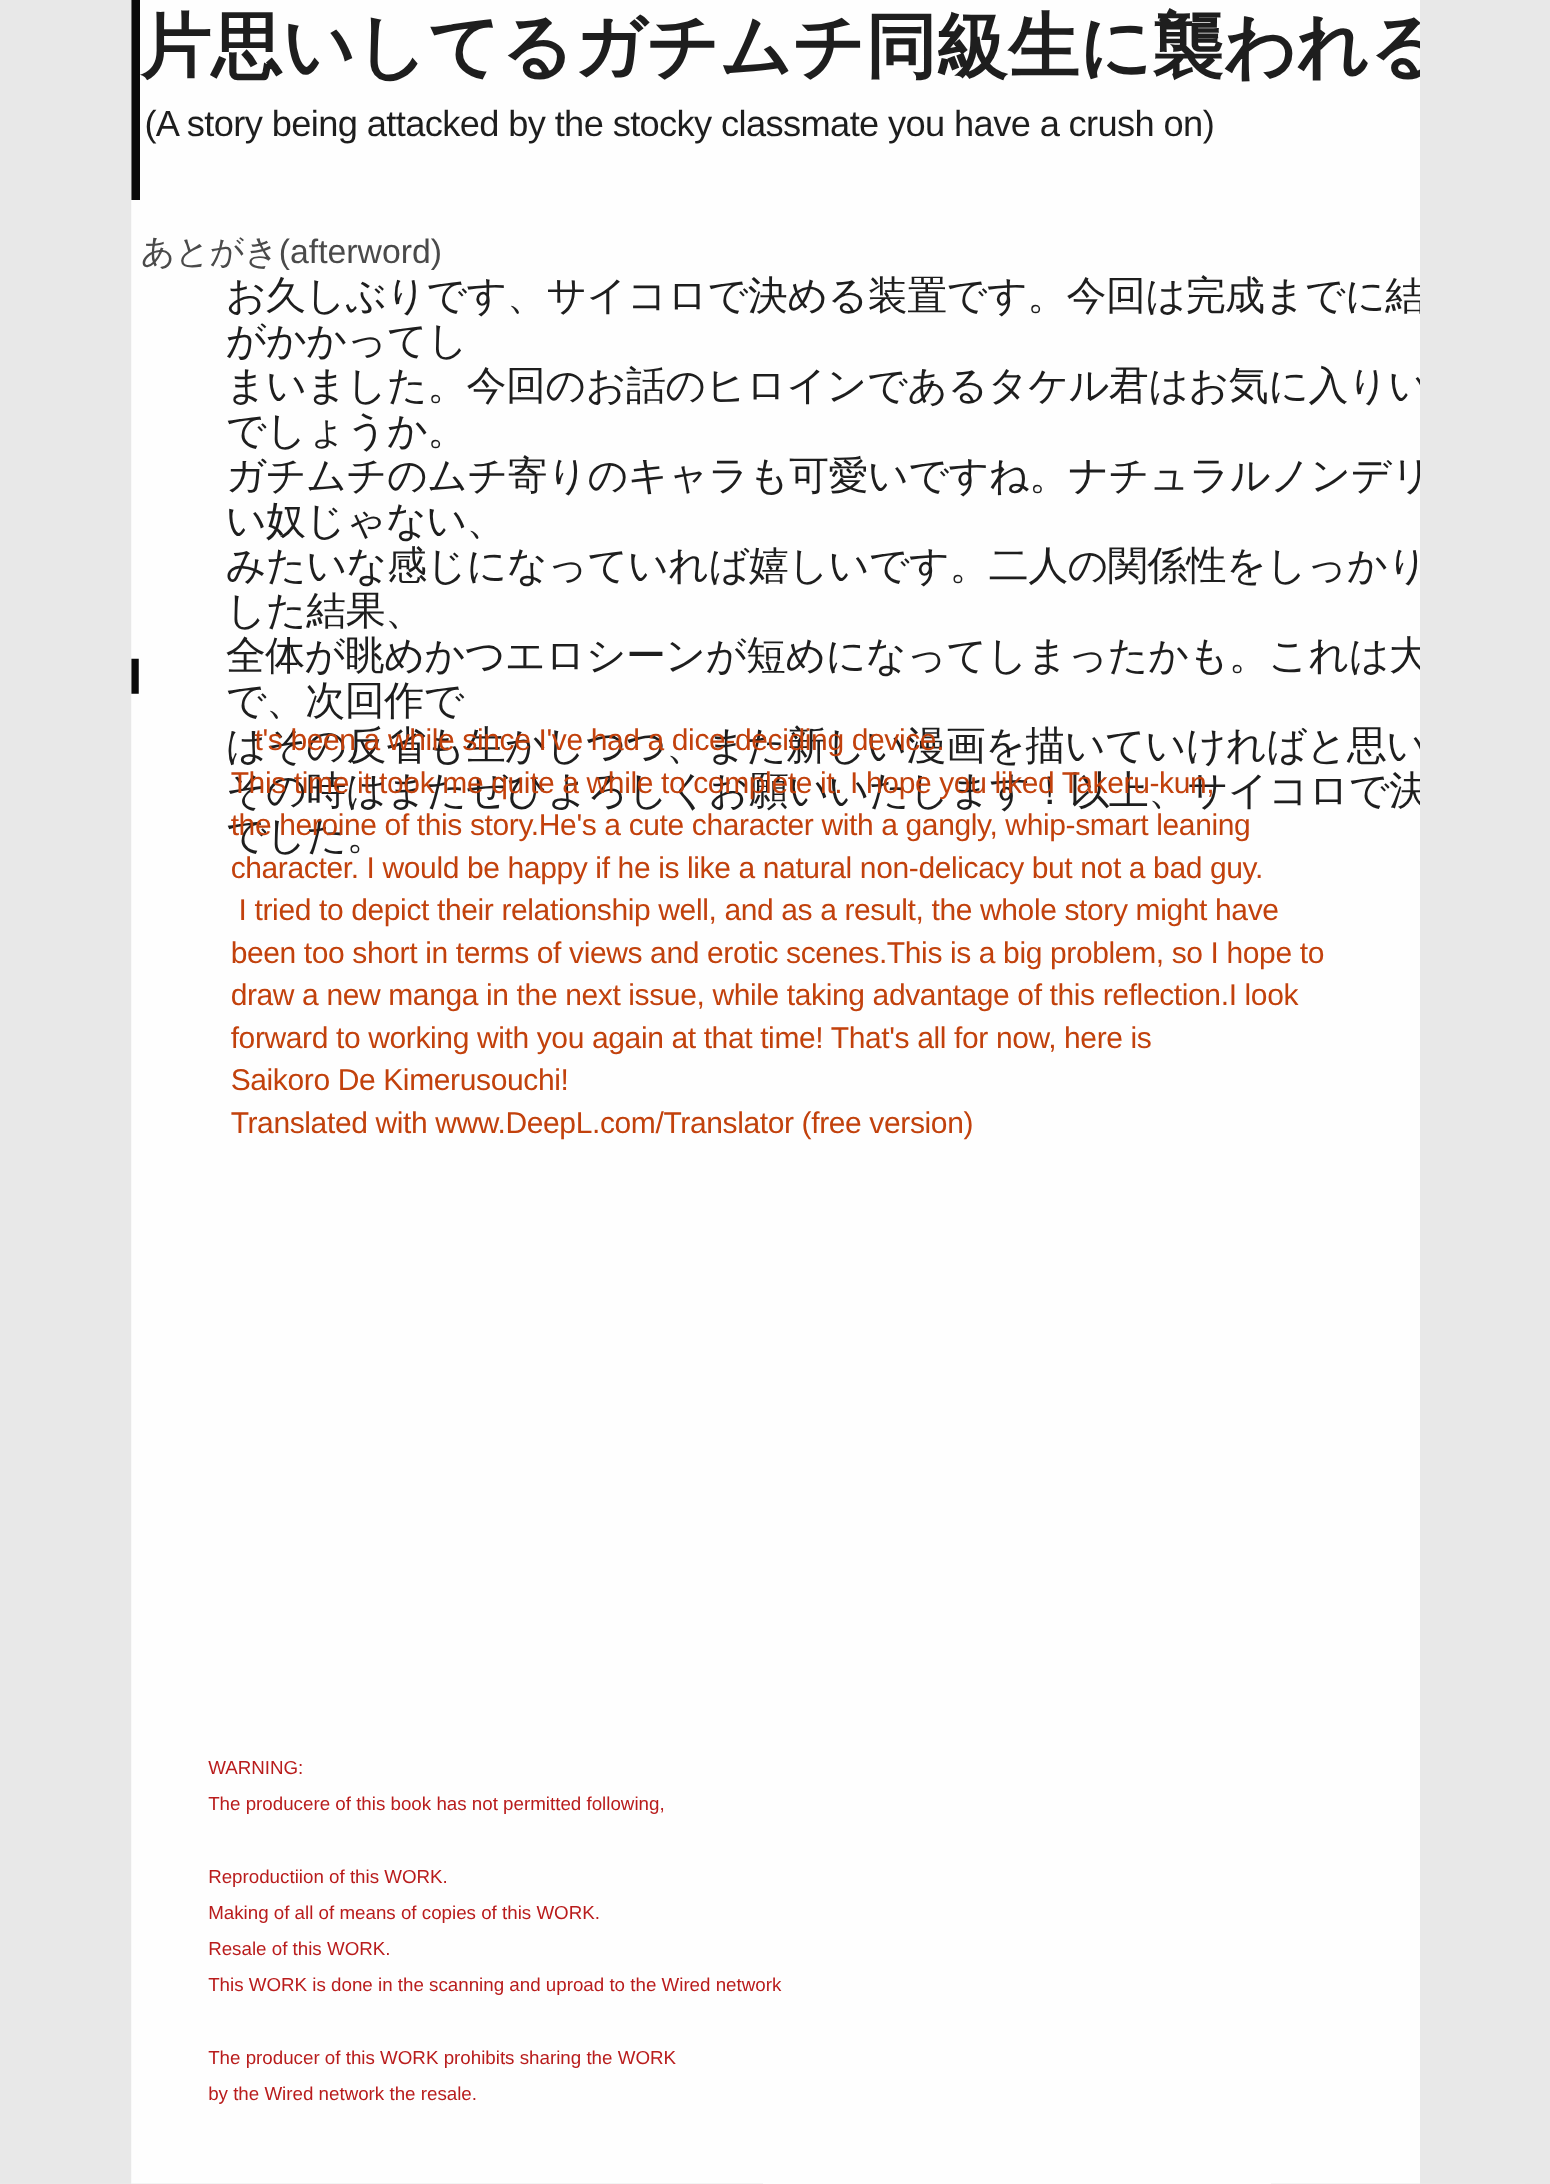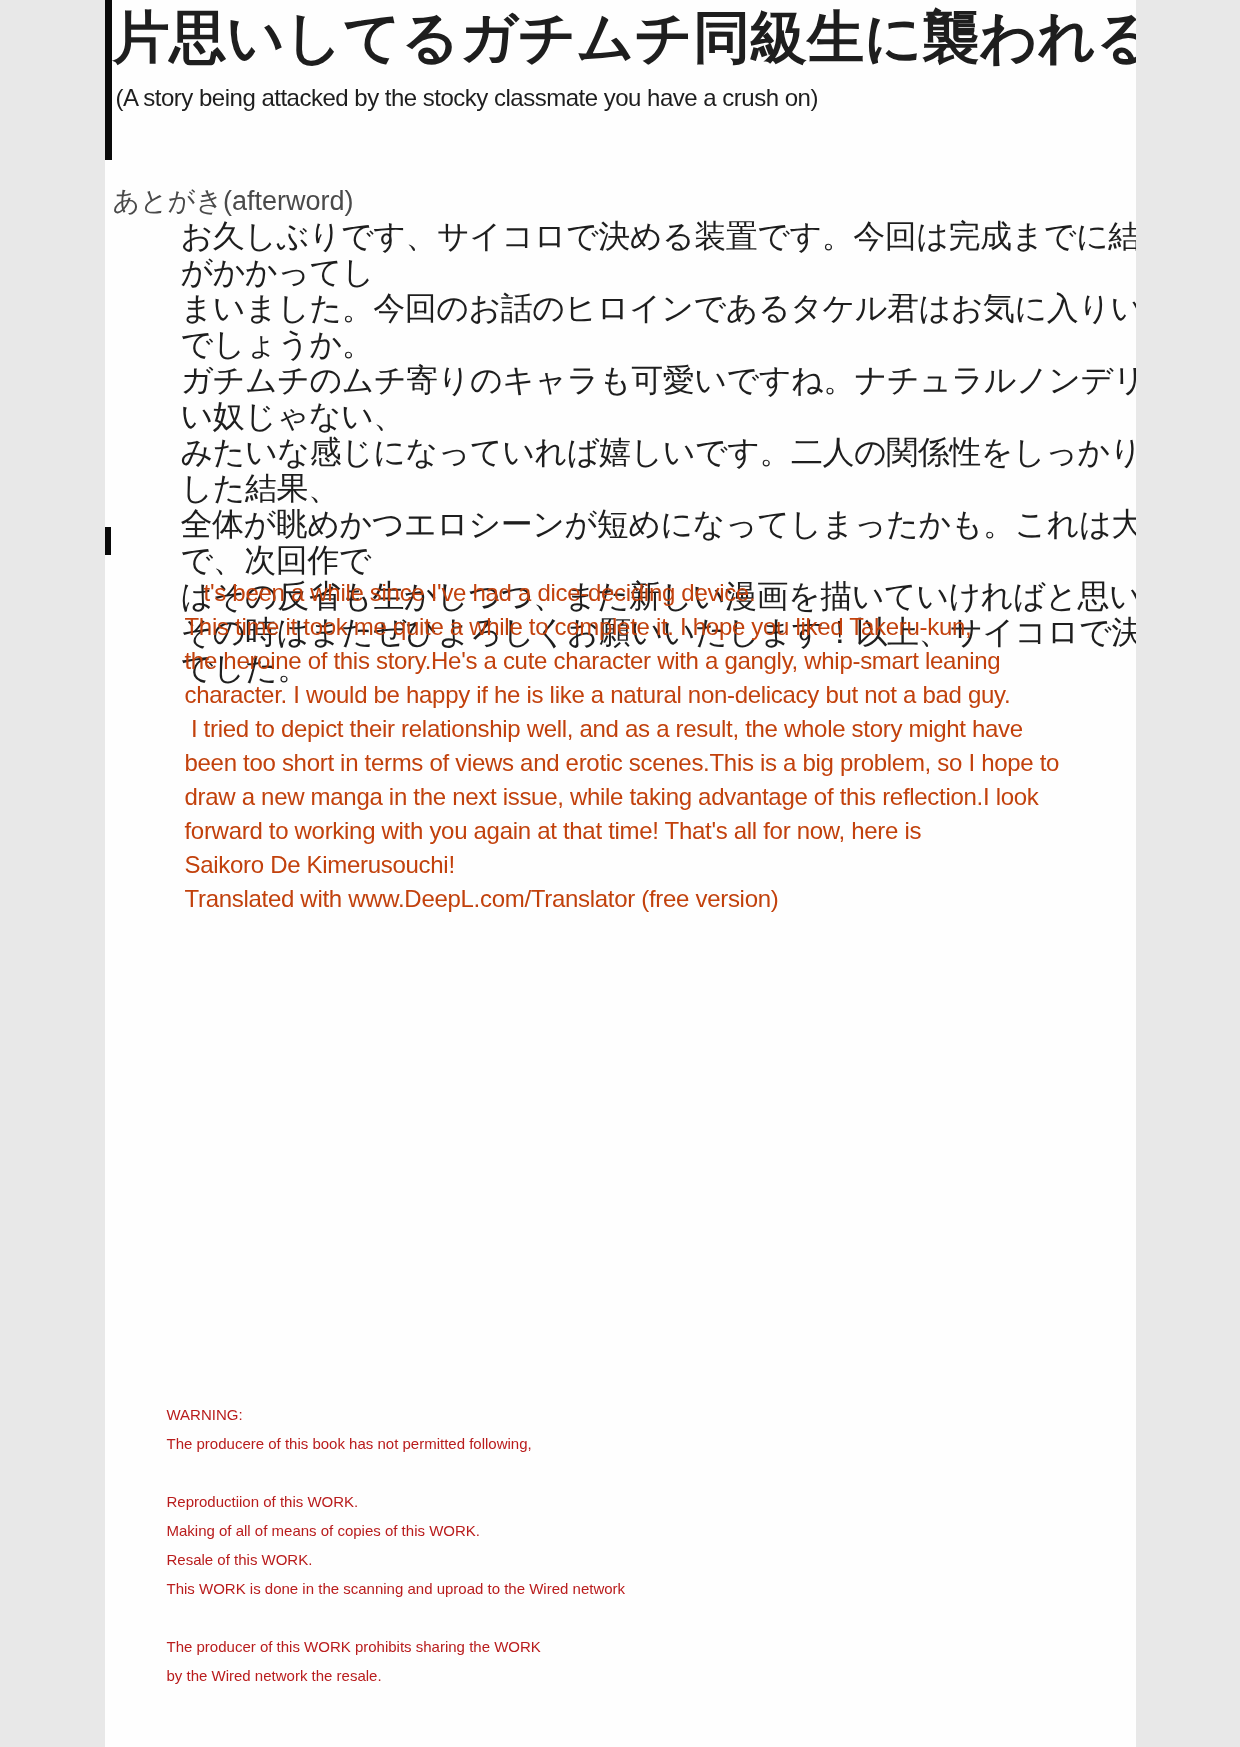--- a/index.html
+++ b/index.html
@@ -33,7 +33,7 @@
   }
   .title-en {
     left: 11px; top: 84px;
-    font-size: 24px;
+    font-size: 29px;
     font-weight: 500;
     letter-spacing: -0.5px;
     white-space: nowrap;

